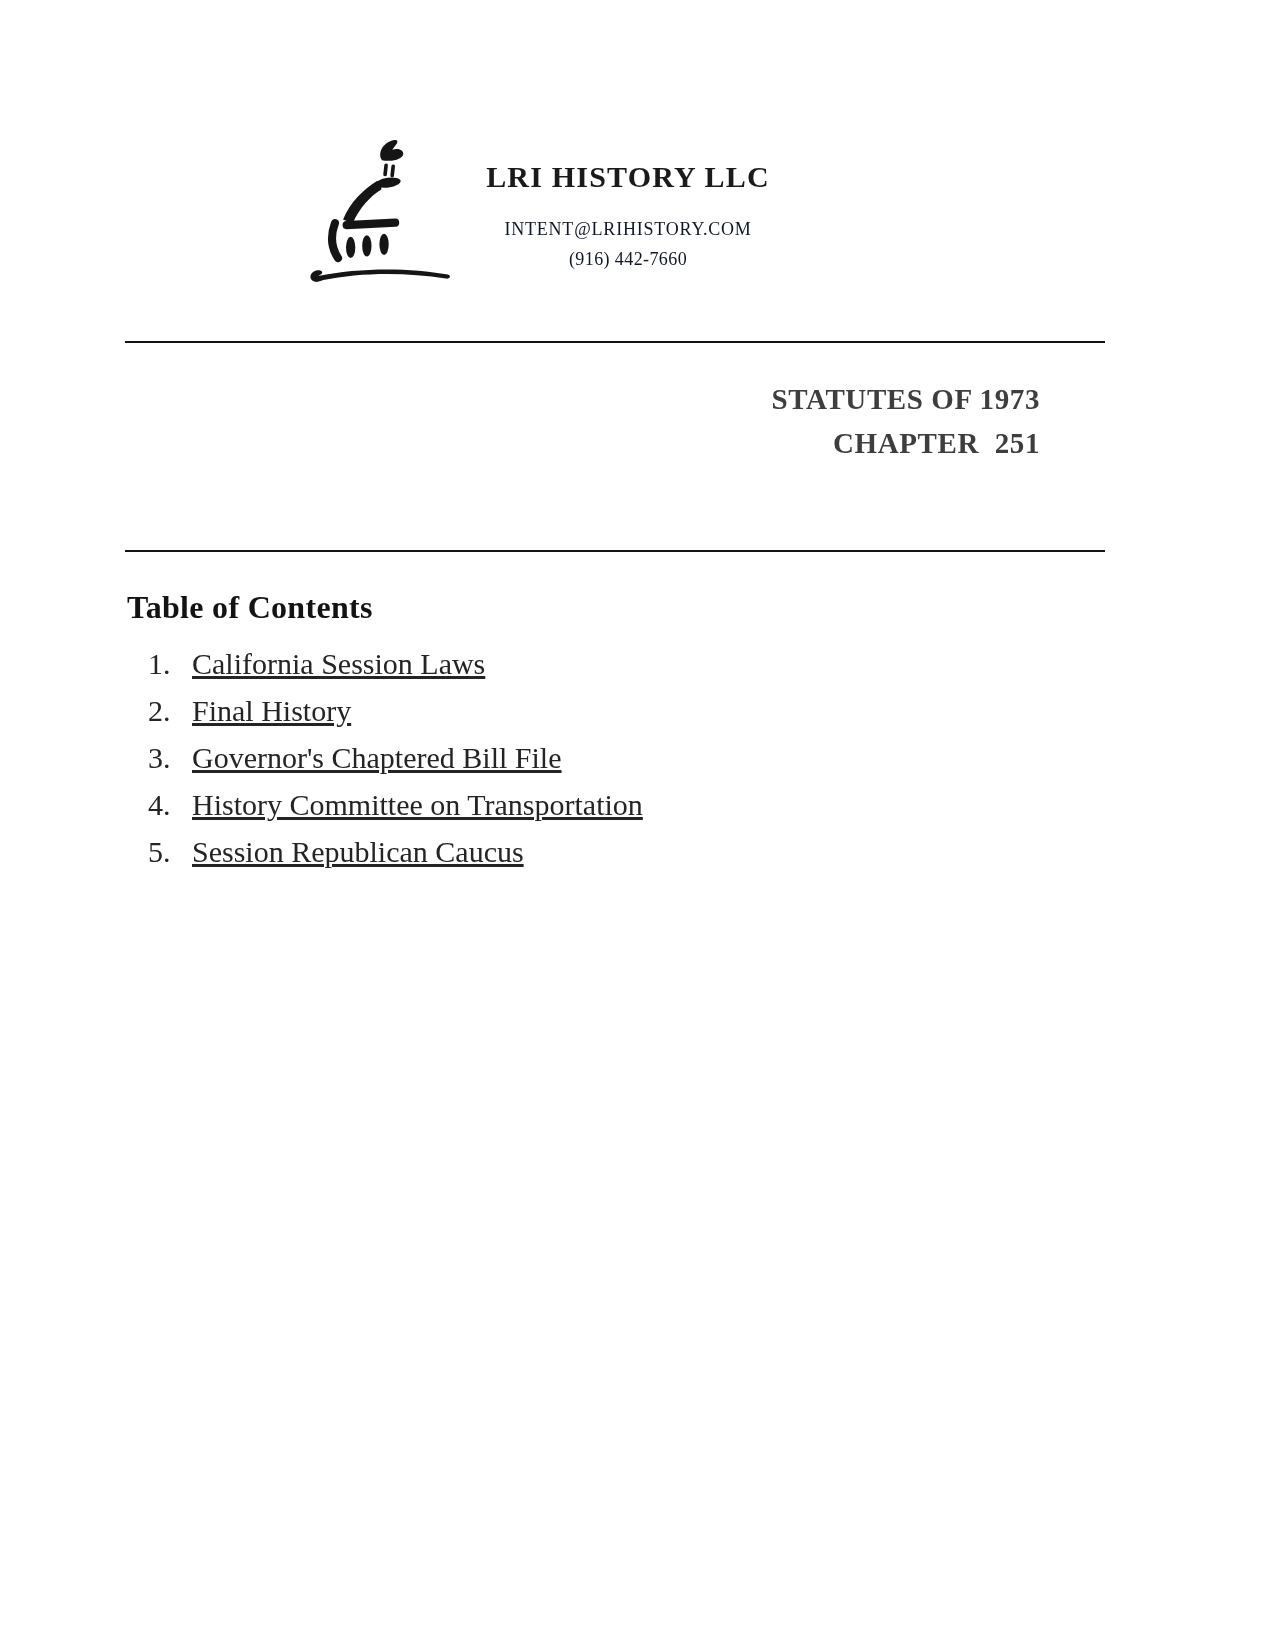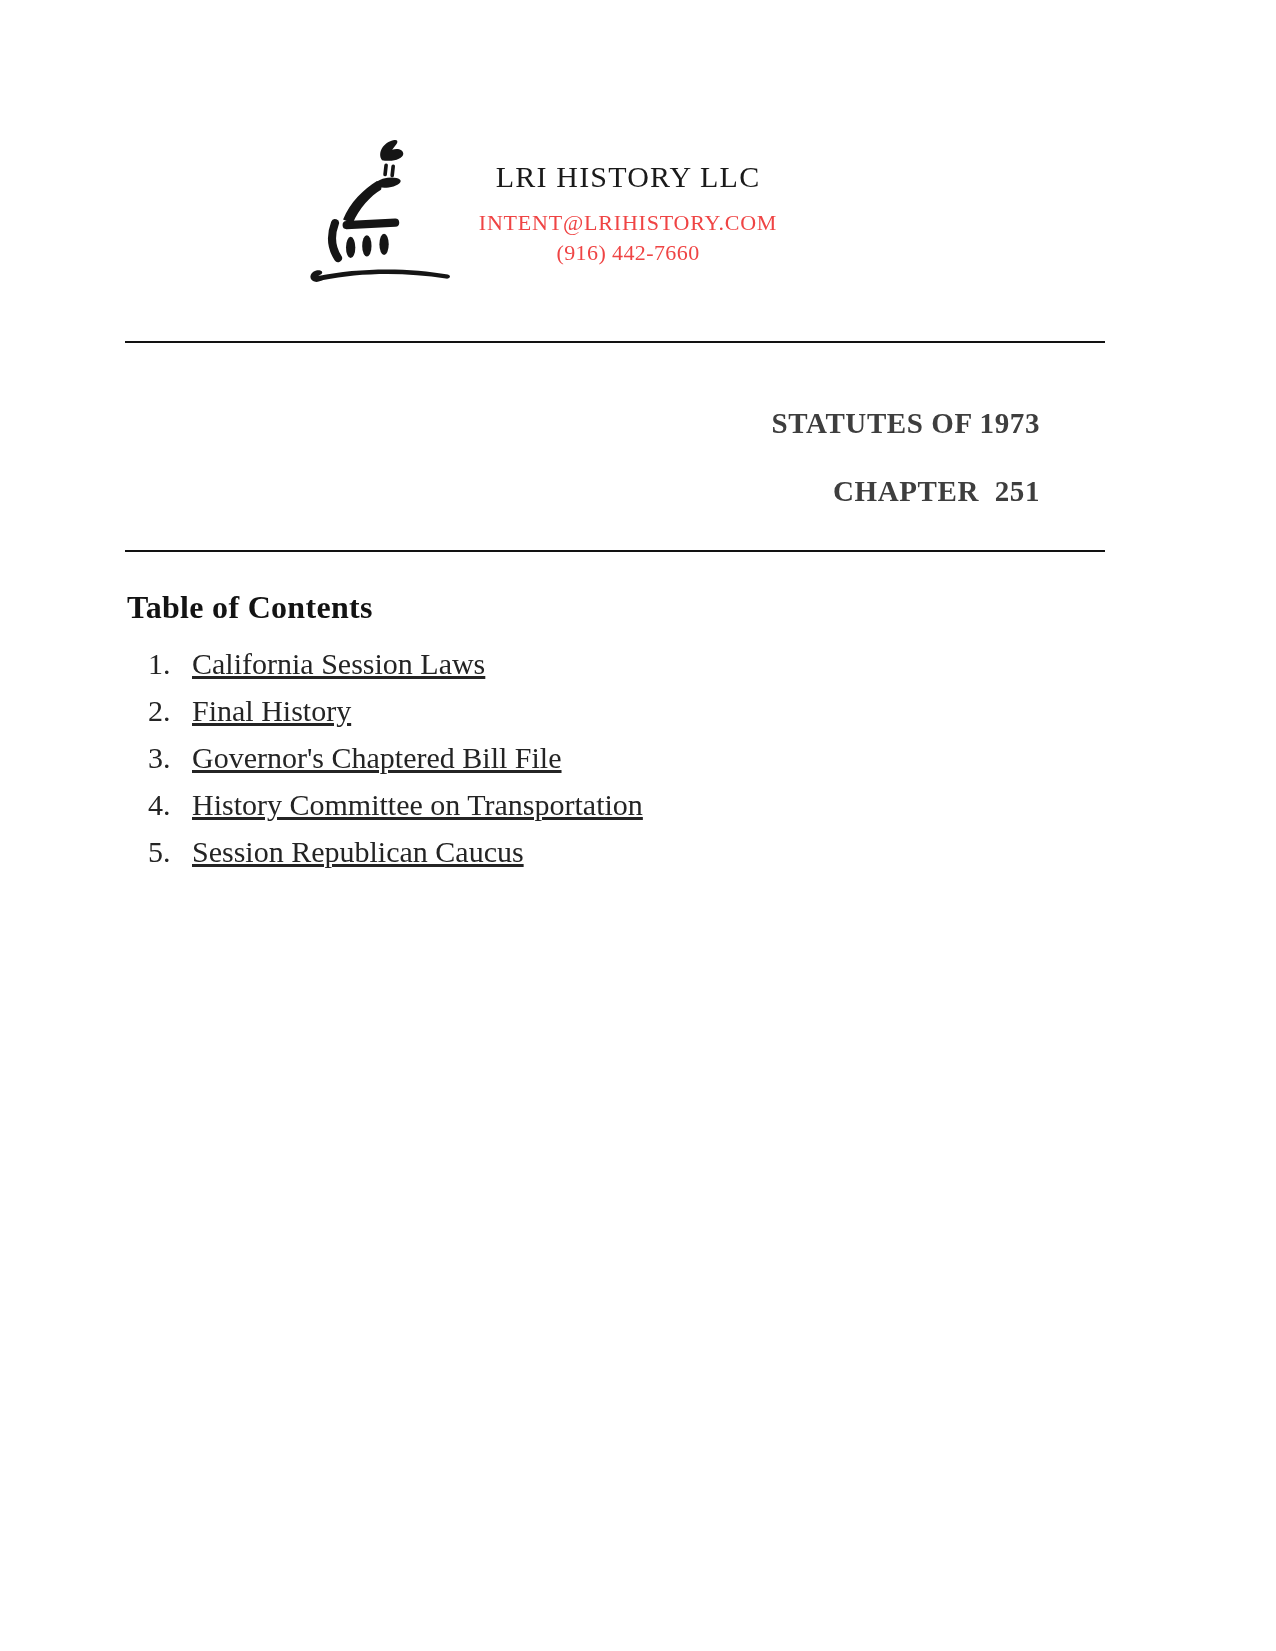--- a/index.html
+++ b/index.html
@@ -16,7 +16,7 @@
   .logo-wrap svg { width:100%; height:100%; }
 
   .header-text { position:absolute; left:428px; top:160px; width:400px; text-align:center; }
-  .company-name { font-size:30px; letter-spacing:1.2px; line-height:34px; margin:0 0 14px 0; font-weight:normal; color:#1a1a1a; }
+  .company-name { font-size:30px; letter-spacing:1.2px; line-height:34px; margin:0 0 20px 0; font-weight:bold; color:#1a1a1a; }
   .contact-line { font-size:22px; letter-spacing:0.8px; line-height:30px; color:#ef4444; }
   .phone-line { letter-spacing:0.4px;text-align:center; }
 

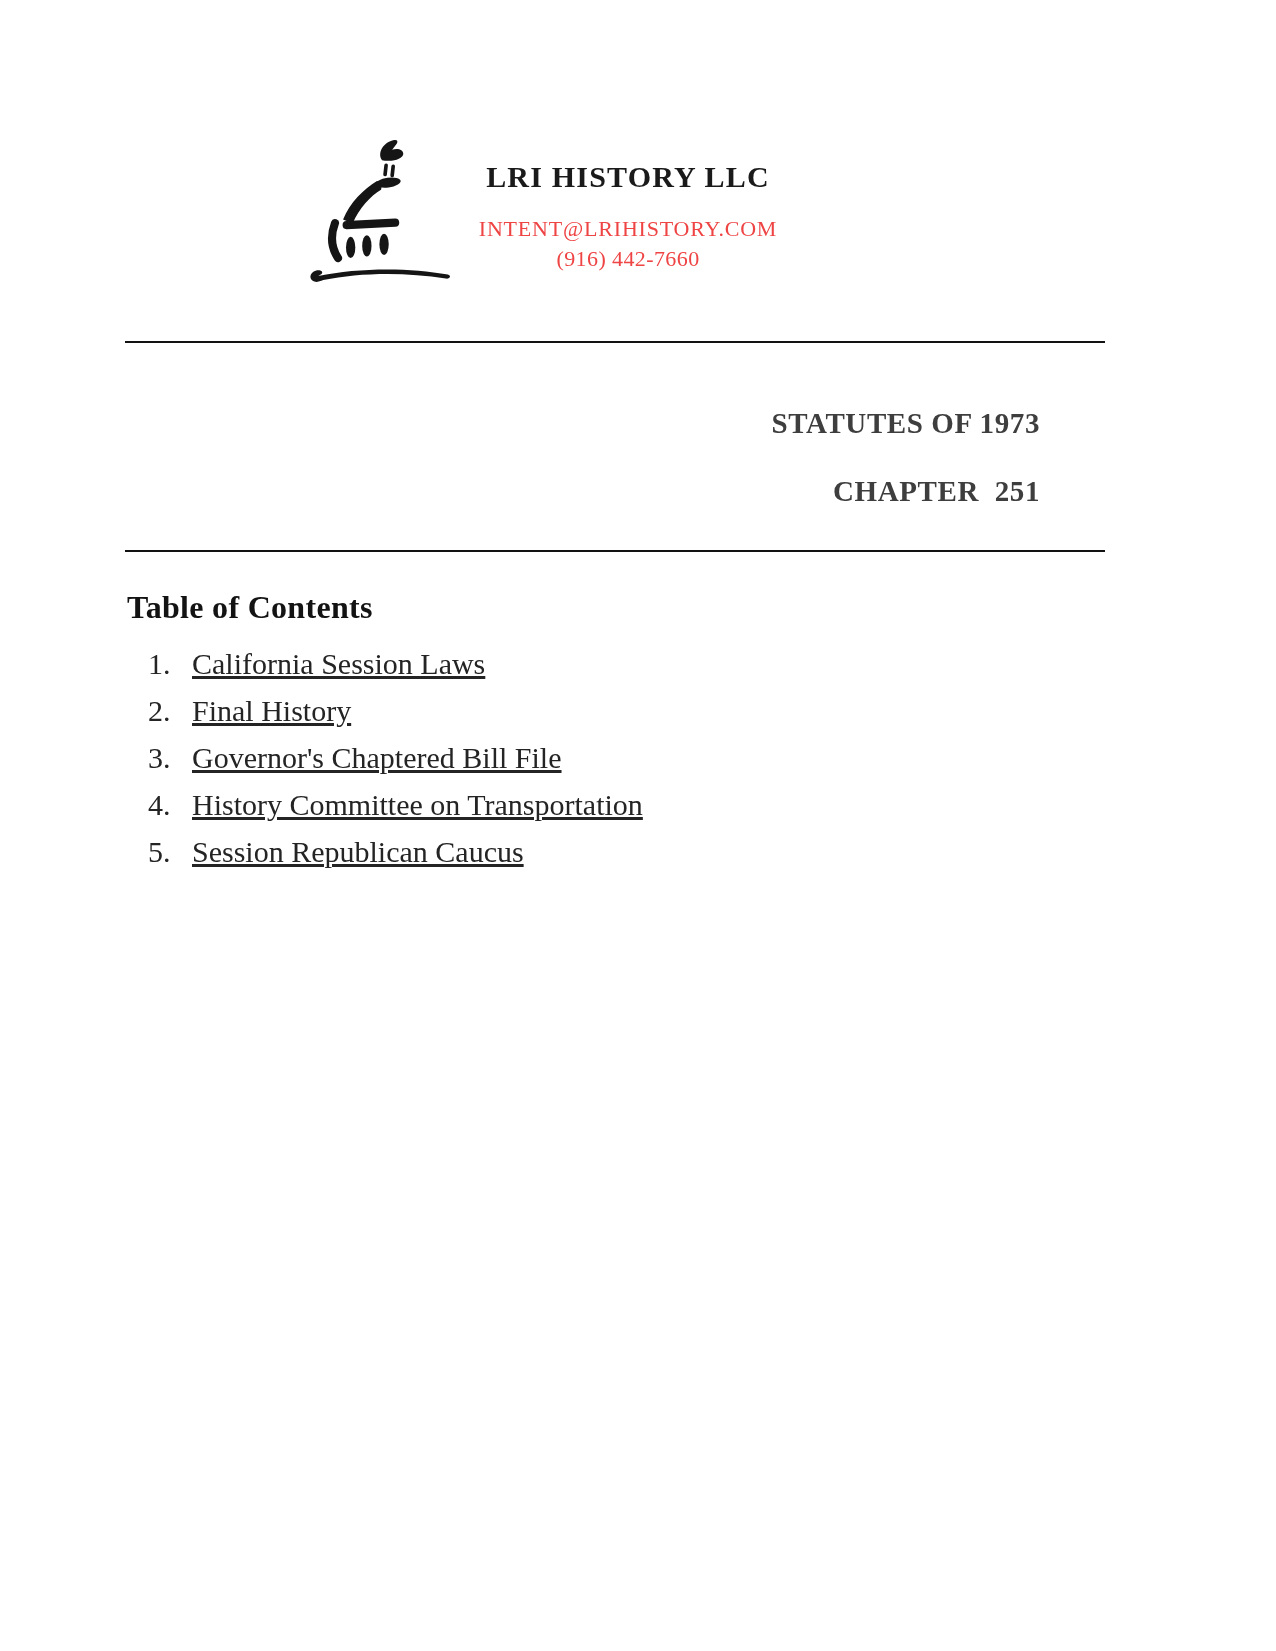--- a/index.html
+++ b/index.html
@@ -17,7 +17,7 @@
 
   .header-text { position:absolute; left:428px; top:160px; width:400px; text-align:center; }
   .company-name { font-size:30px; letter-spacing:1.2px; line-height:34px; margin:0 0 20px 0; font-weight:bold; color:#1a1a1a; }
-  .contact-line { font-size:22px; letter-spacing:0.8px; line-height:30px; color:#ef4444; }
+  .contact-line { font-size:18px; letter-spacing:0.8px; line-height:30px; color:#0f172a; }
   .phone-line { letter-spacing:0.4px;text-align:center; }
 
   .rule { position:absolute; left:125px; width:980px; height:2px; background:#121212; }

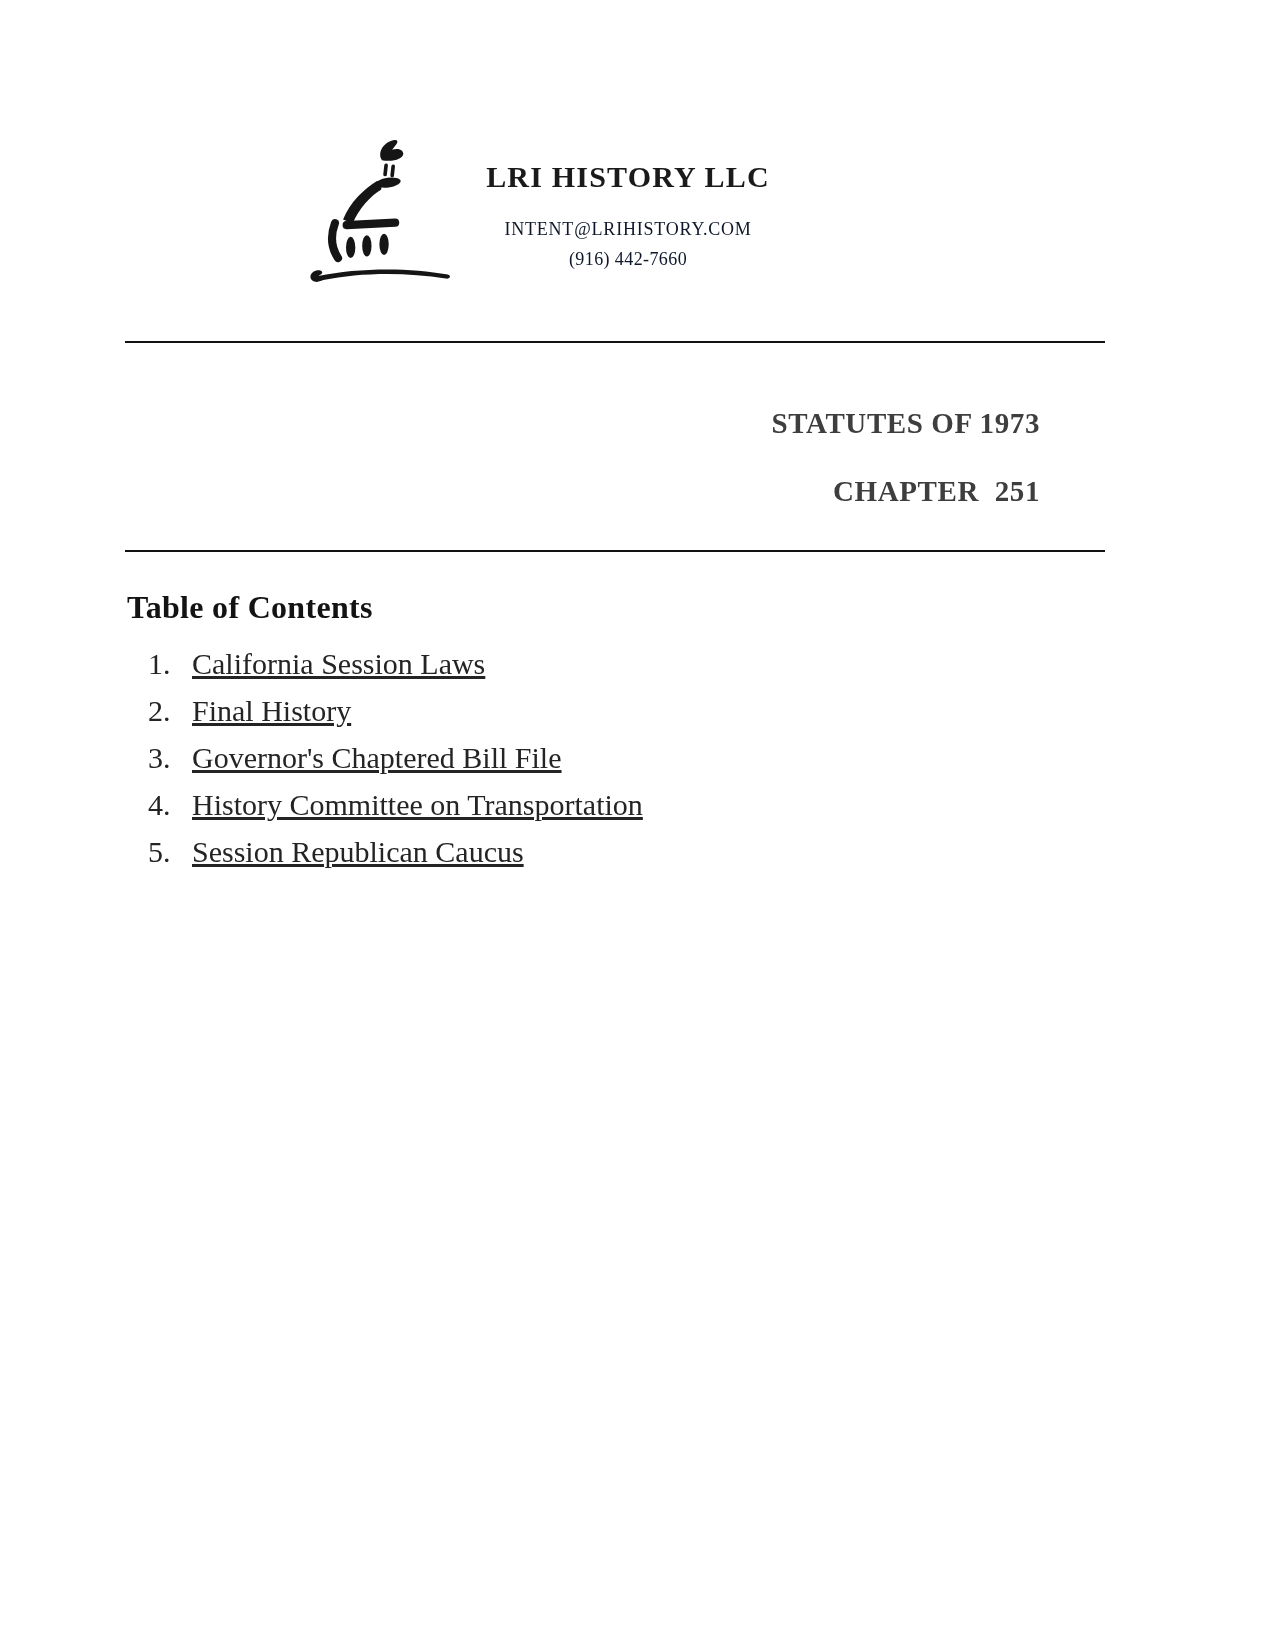--- a/index.html
+++ b/index.html
@@ -29,7 +29,7 @@
     text-align:right; font-weight:bold; font-size:29px; line-height:44px;
     letter-spacing:0.6px; color:#3e3e3e;
   }
-  .title-line { white-space:pre-wrap;margin-top:24px; }
+  .title-line { white-space:pre-wrap; }
 
   .toc-heading {
     position:absolute; left:116px; top:578px;

